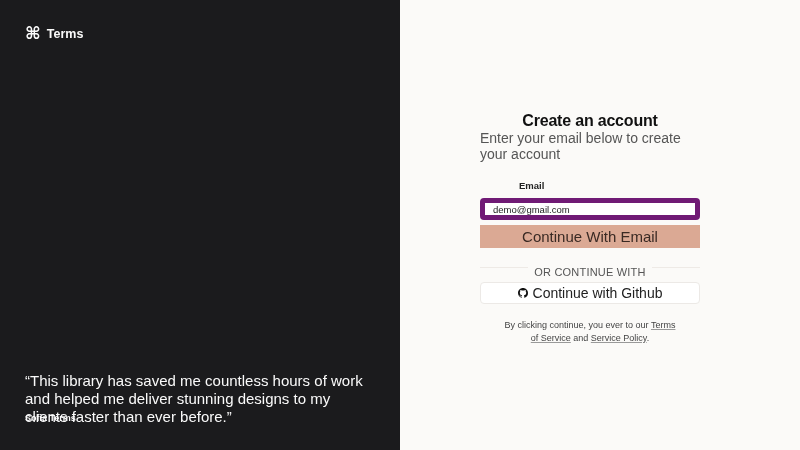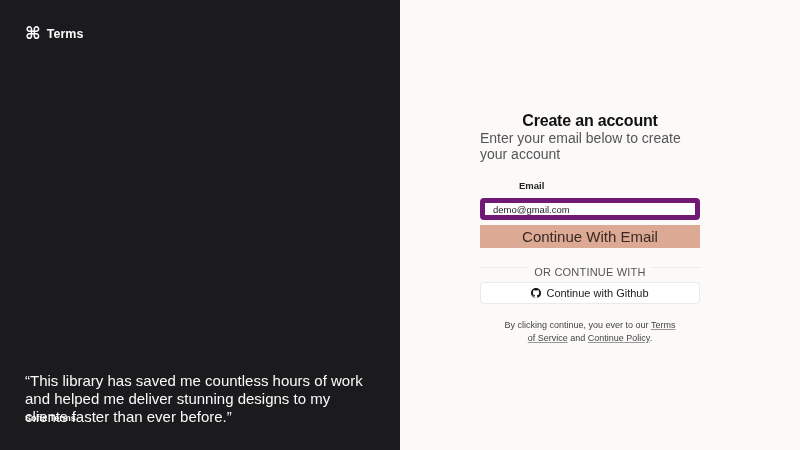--- a/index.html
+++ b/index.html
@@ -20,7 +20,7 @@
   .divider { position: relative; margin-top: 14px; height: 10px; text-align: center; }
   .divider::before { content: ""; position: absolute; left: 0; right: 0; top: 5px; border-top: 1px solid #eeeae6; }
   .divider span { position: relative; background: #fbfaf8; padding: 0 6px; font-size: 11px; color: #555; letter-spacing: 0.2px; }
-  .btn-github { display: flex; align-items: center; justify-content: center; gap: 5px; width: 220px; height: 22px; margin-top: 10px; border: 1px solid #ece9e6; border-radius: 4px; background: #fff; color: #222; font-size: 11px; font-family: inherit; cursor: pointer; }
+  .btn-github { display: flex; align-items: center; justify-content: center; gap: 5px; width: 220px; height: 22px; margin-top: 10px; border: 1px solid #ece9e6; border-radius: 4px; background: #fff; color: #222; font-size: 14px; font-family: inherit; cursor: pointer; }
   .terms { text-align: center; font-size: 9px; line-height: 13px; color: #444; margin-top: 15px; padding: 0 20px; }
   .terms a { color: #444; text-decoration: underline; text-decoration-color: #999; }
 </style>

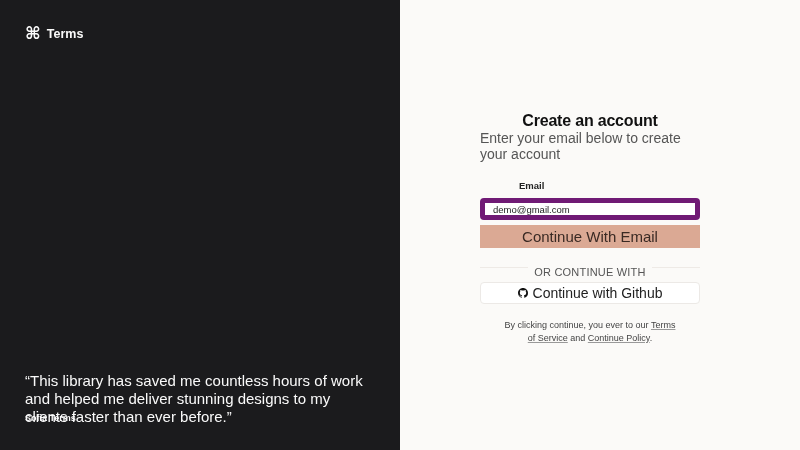--- a/index.html
+++ b/index.html
@@ -52,7 +52,7 @@
         </svg>
       <span>Continue with Github</span>
     </button>
-    <p class="terms"><span>By clicking continue, you ever to our </span><a href="#">Terms of Service</a><span> and </span><a href="#">Continue Policy</a><span>.</span></p>
+    <p class="terms"><span>By clicking continue, you ever to our </span><a href="#">Terms of Service</a><span> and </span><a href="#">Service Policy</a><span>.</span></p>
   </div>
 </div>
 

